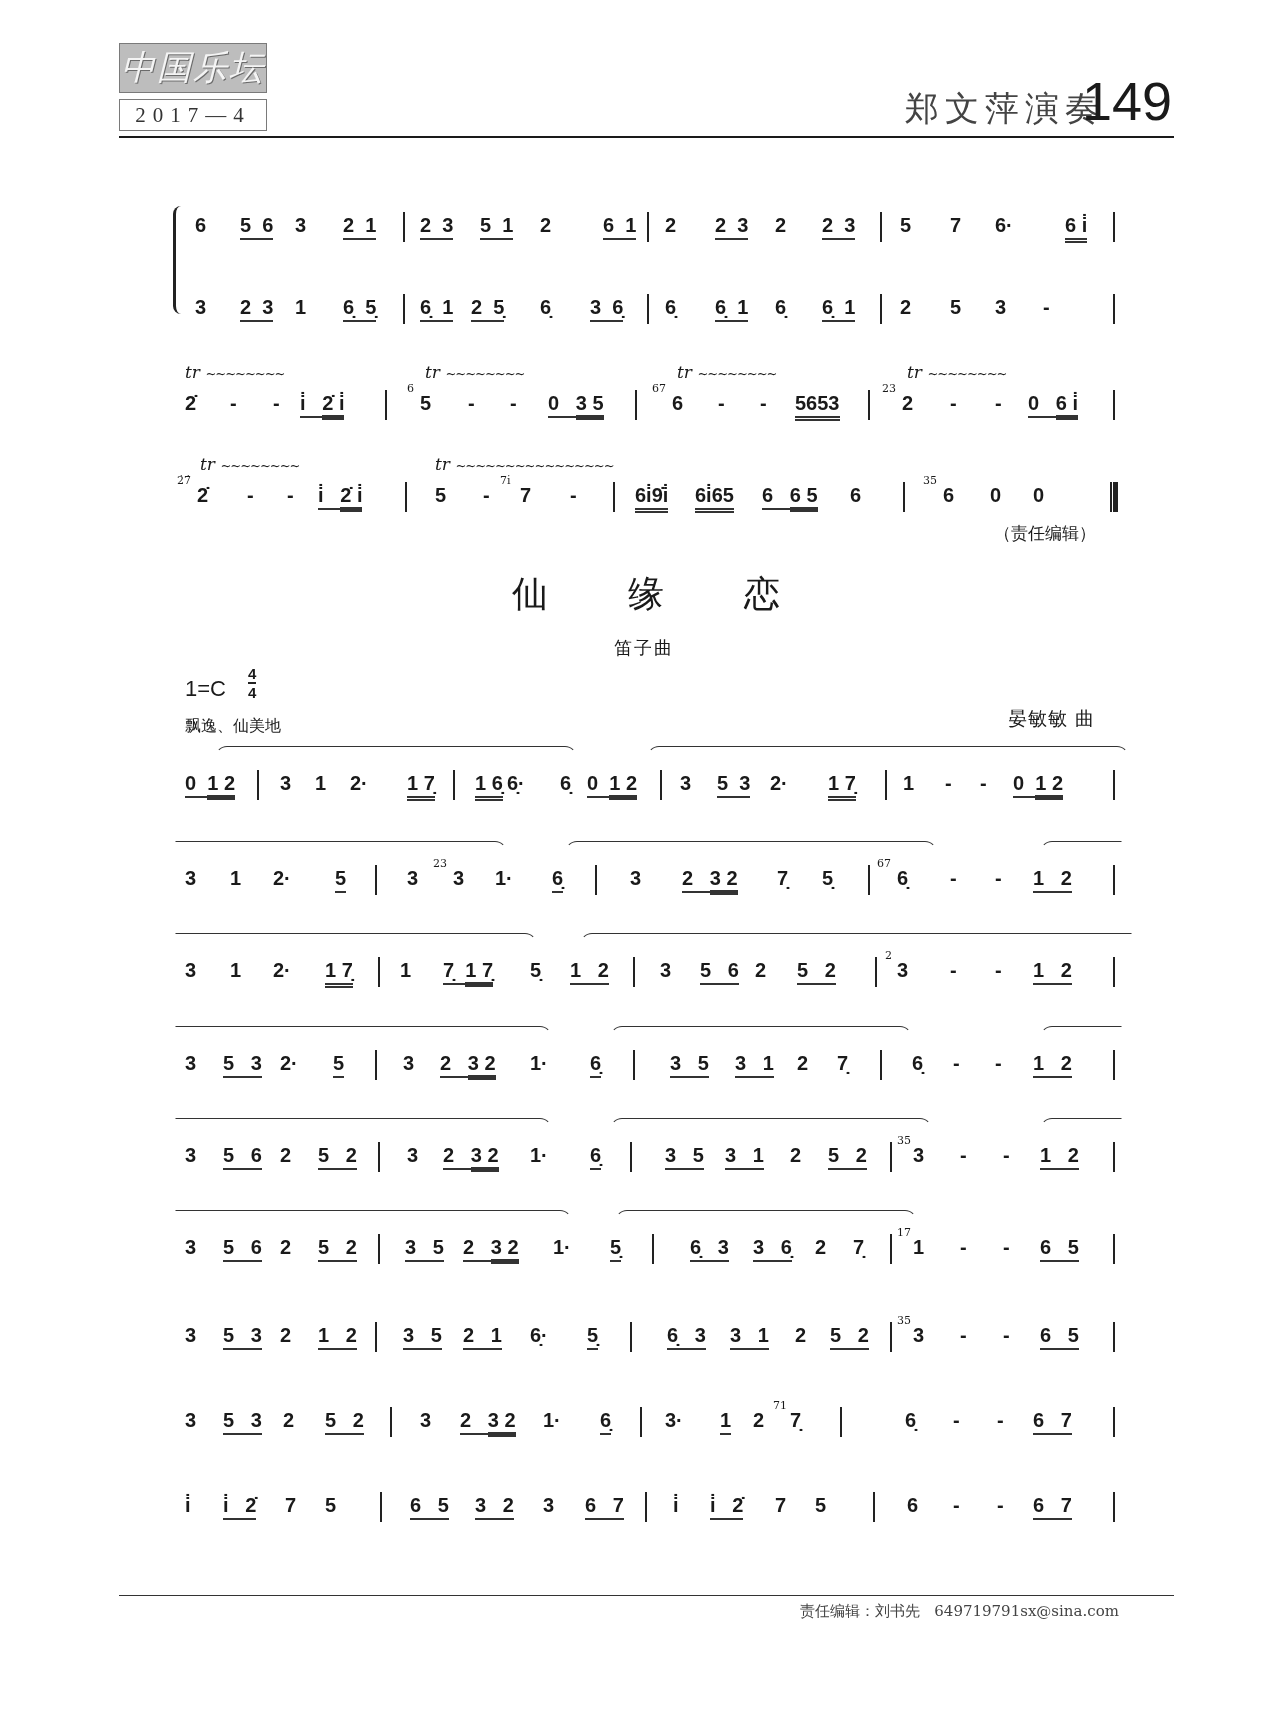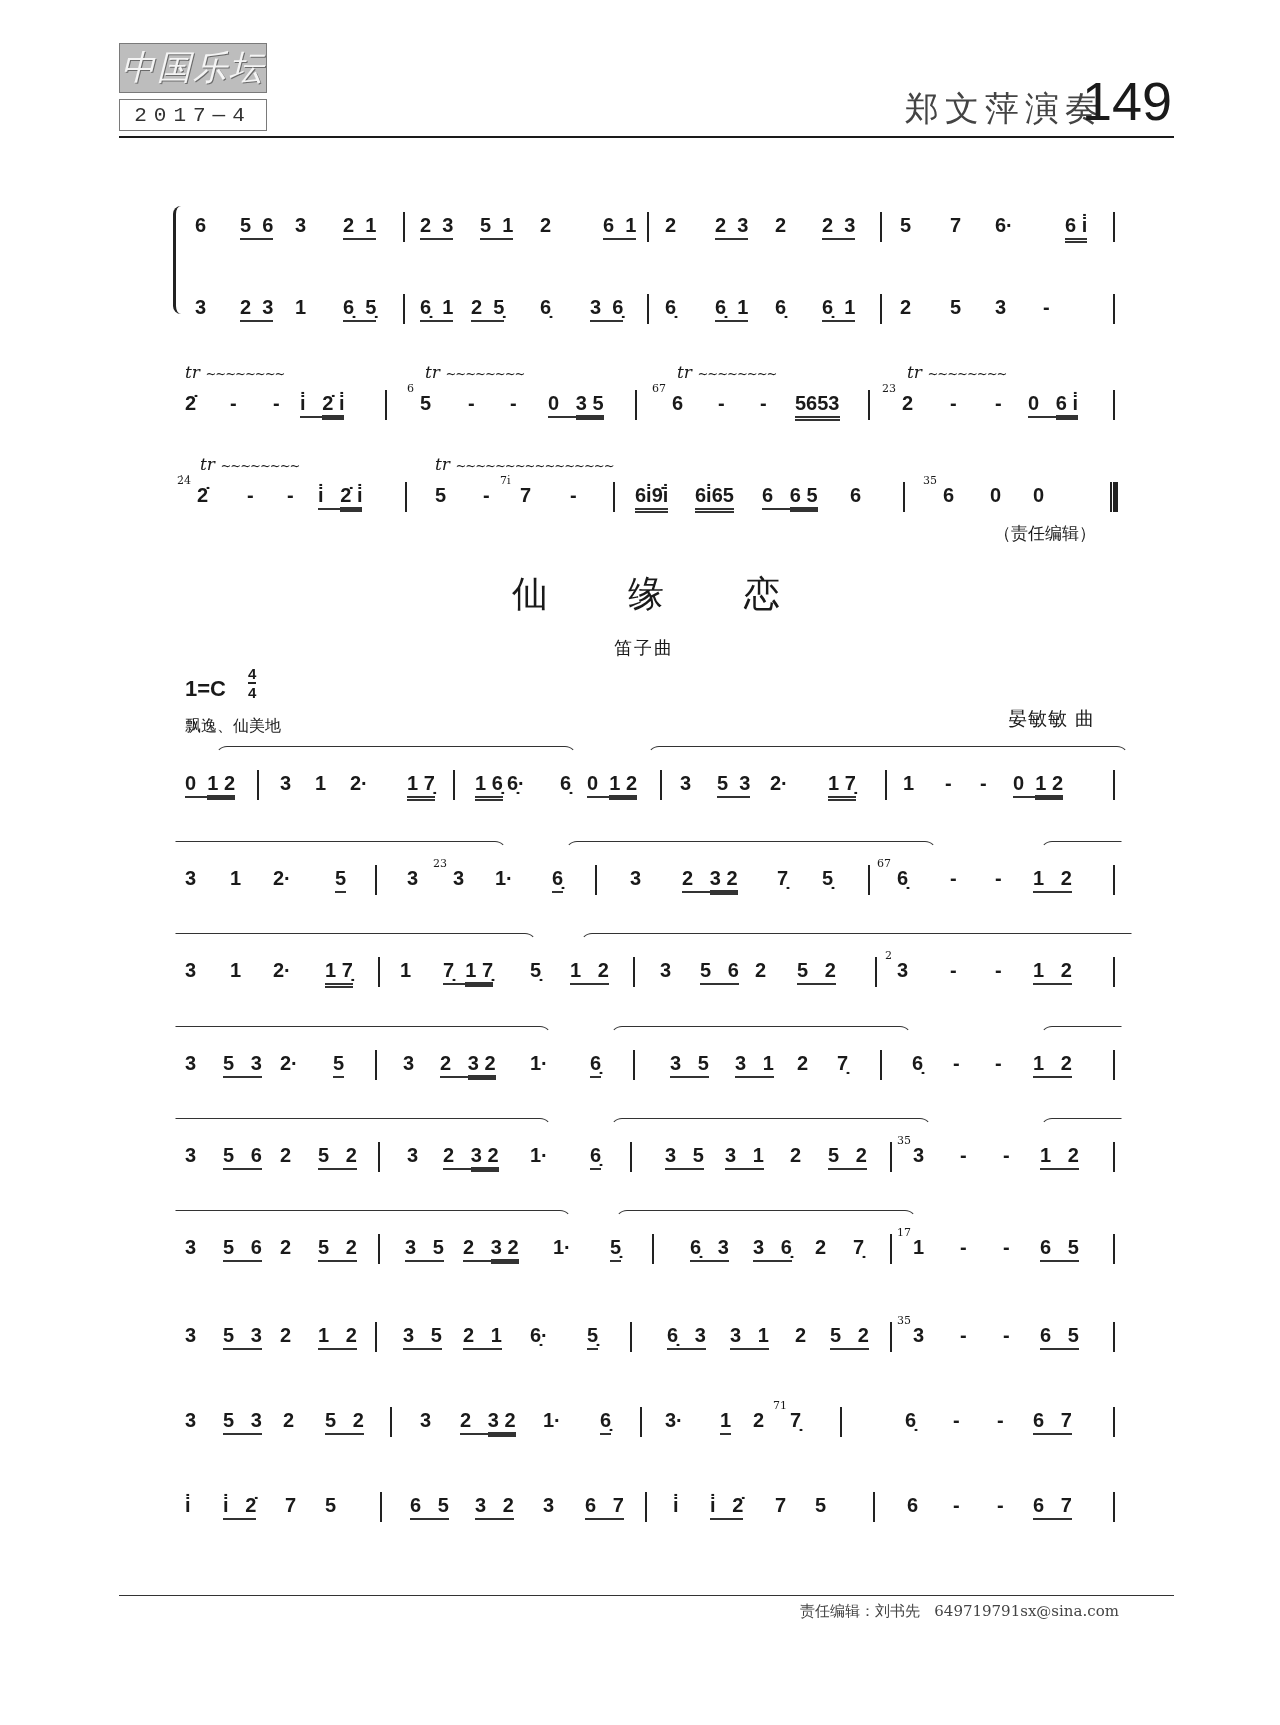--- a/index.html
+++ b/index.html
@@ -15,7 +15,7 @@
   .issue-box { position: absolute; left: 119px; top: 99px; width: 148px; height: 32px;
                border: 1px solid #7a7a7a; box-sizing: border-box;
                display: flex; align-items: center; justify-content: center; }
-  .issue-text { font-family: Liberation Mono, monospace; font-size: 21px; letter-spacing: 7px; color: #333; }
+  .issue-text { font-family: Liberation Serif, serif; font-size: 21px; letter-spacing: 7px; color: #333; }
   .section-title { position: absolute; left: 905px; top: 86px; font-family: "DejaVu Serif", serif;
                    font-size: 34px; color: #444; letter-spacing: 6px; }
   .page-num { position: absolute; left: 1082px; top: 70px; font-size: 54px; font-weight: normal; color: #1a1a1a; }

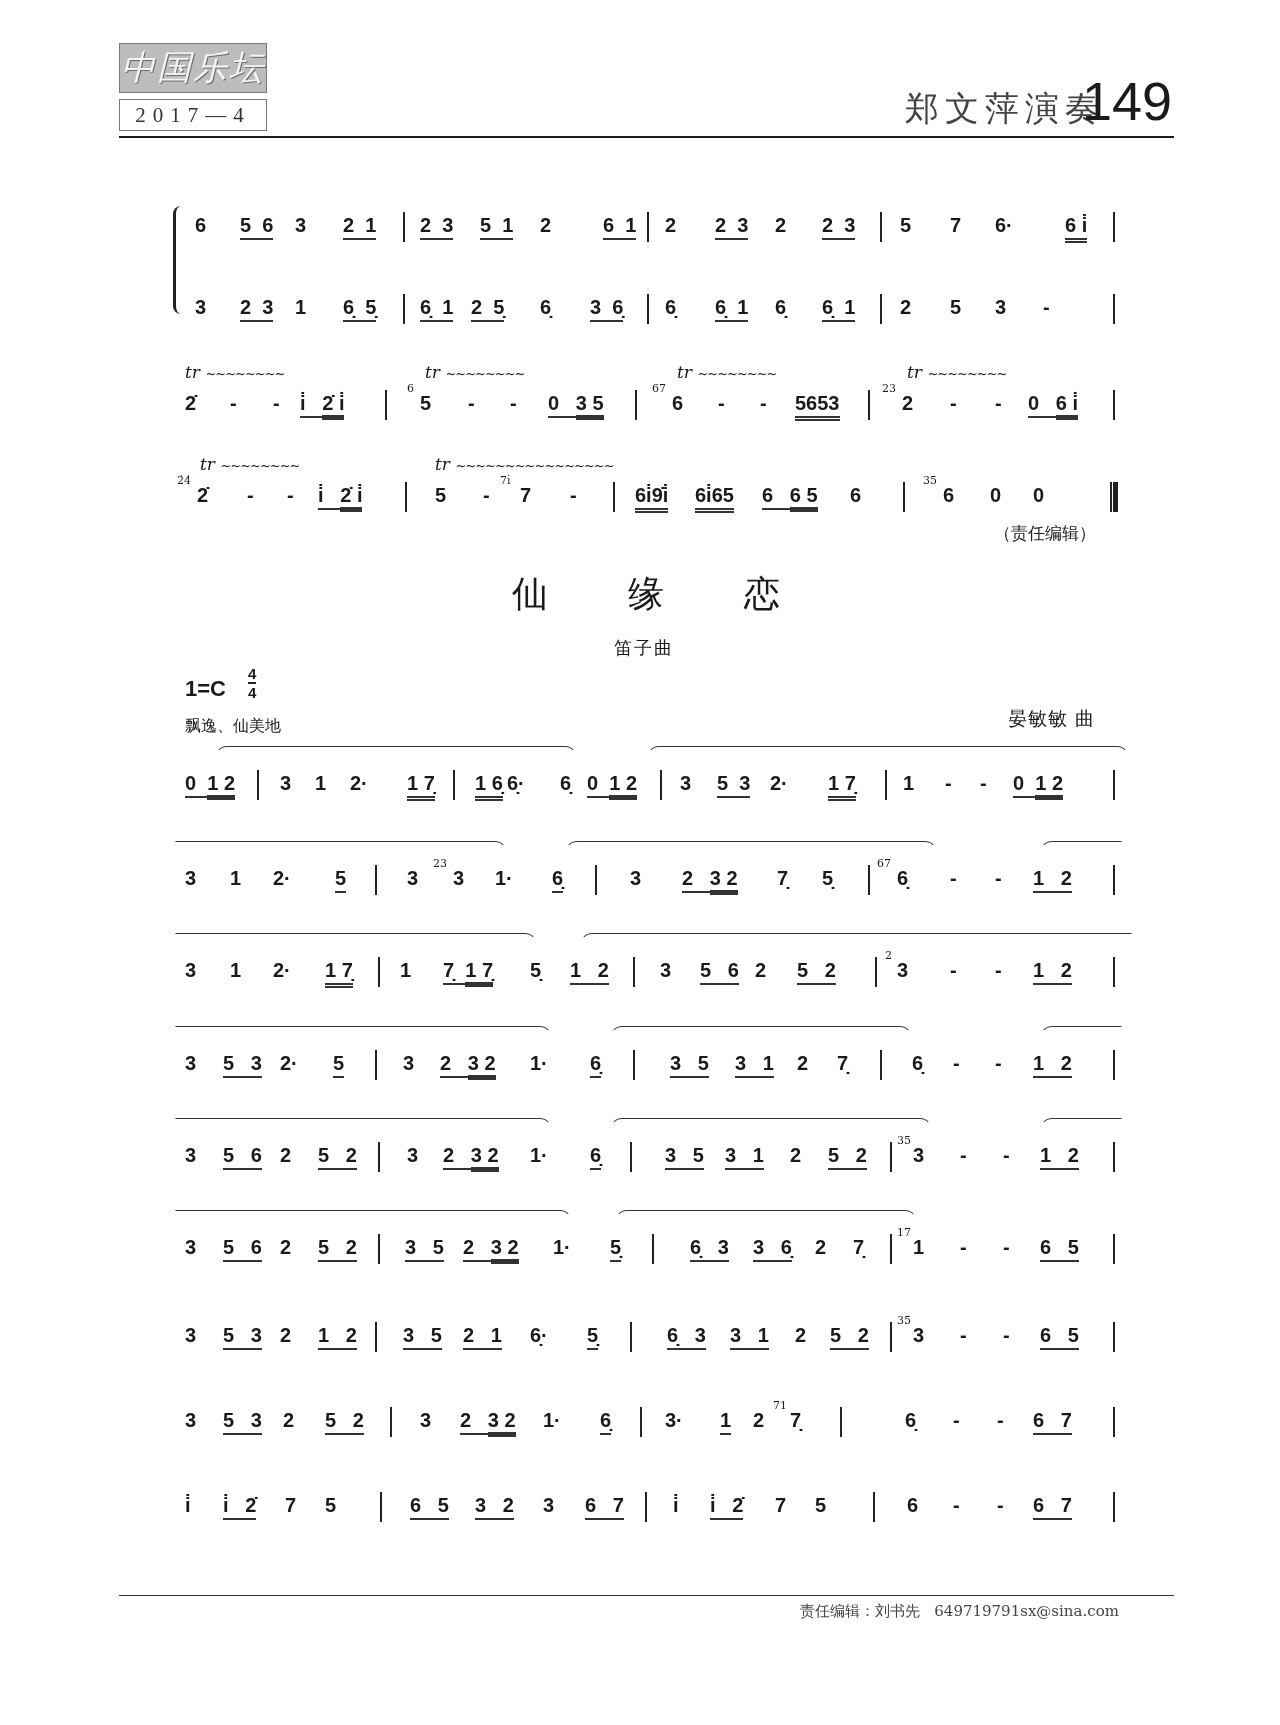--- a/index.html
+++ b/index.html
@@ -142,7 +142,7 @@
 
 <div class="line" style="top:480px">
   <span class="tr" style="left:15px">tr <span class="wave">~~~~~~~~</span></span>
-  <span class="grace" style="left:-8px">2̇4̇</span>
+  <span class="grace" style="left:-8px">2̇7̇</span>
   <span class="tok" style="left:12px">2̇</span>
   <span class="tok" style="left:62px">-</span>
   <span class="tok" style="left:102px">-</span>

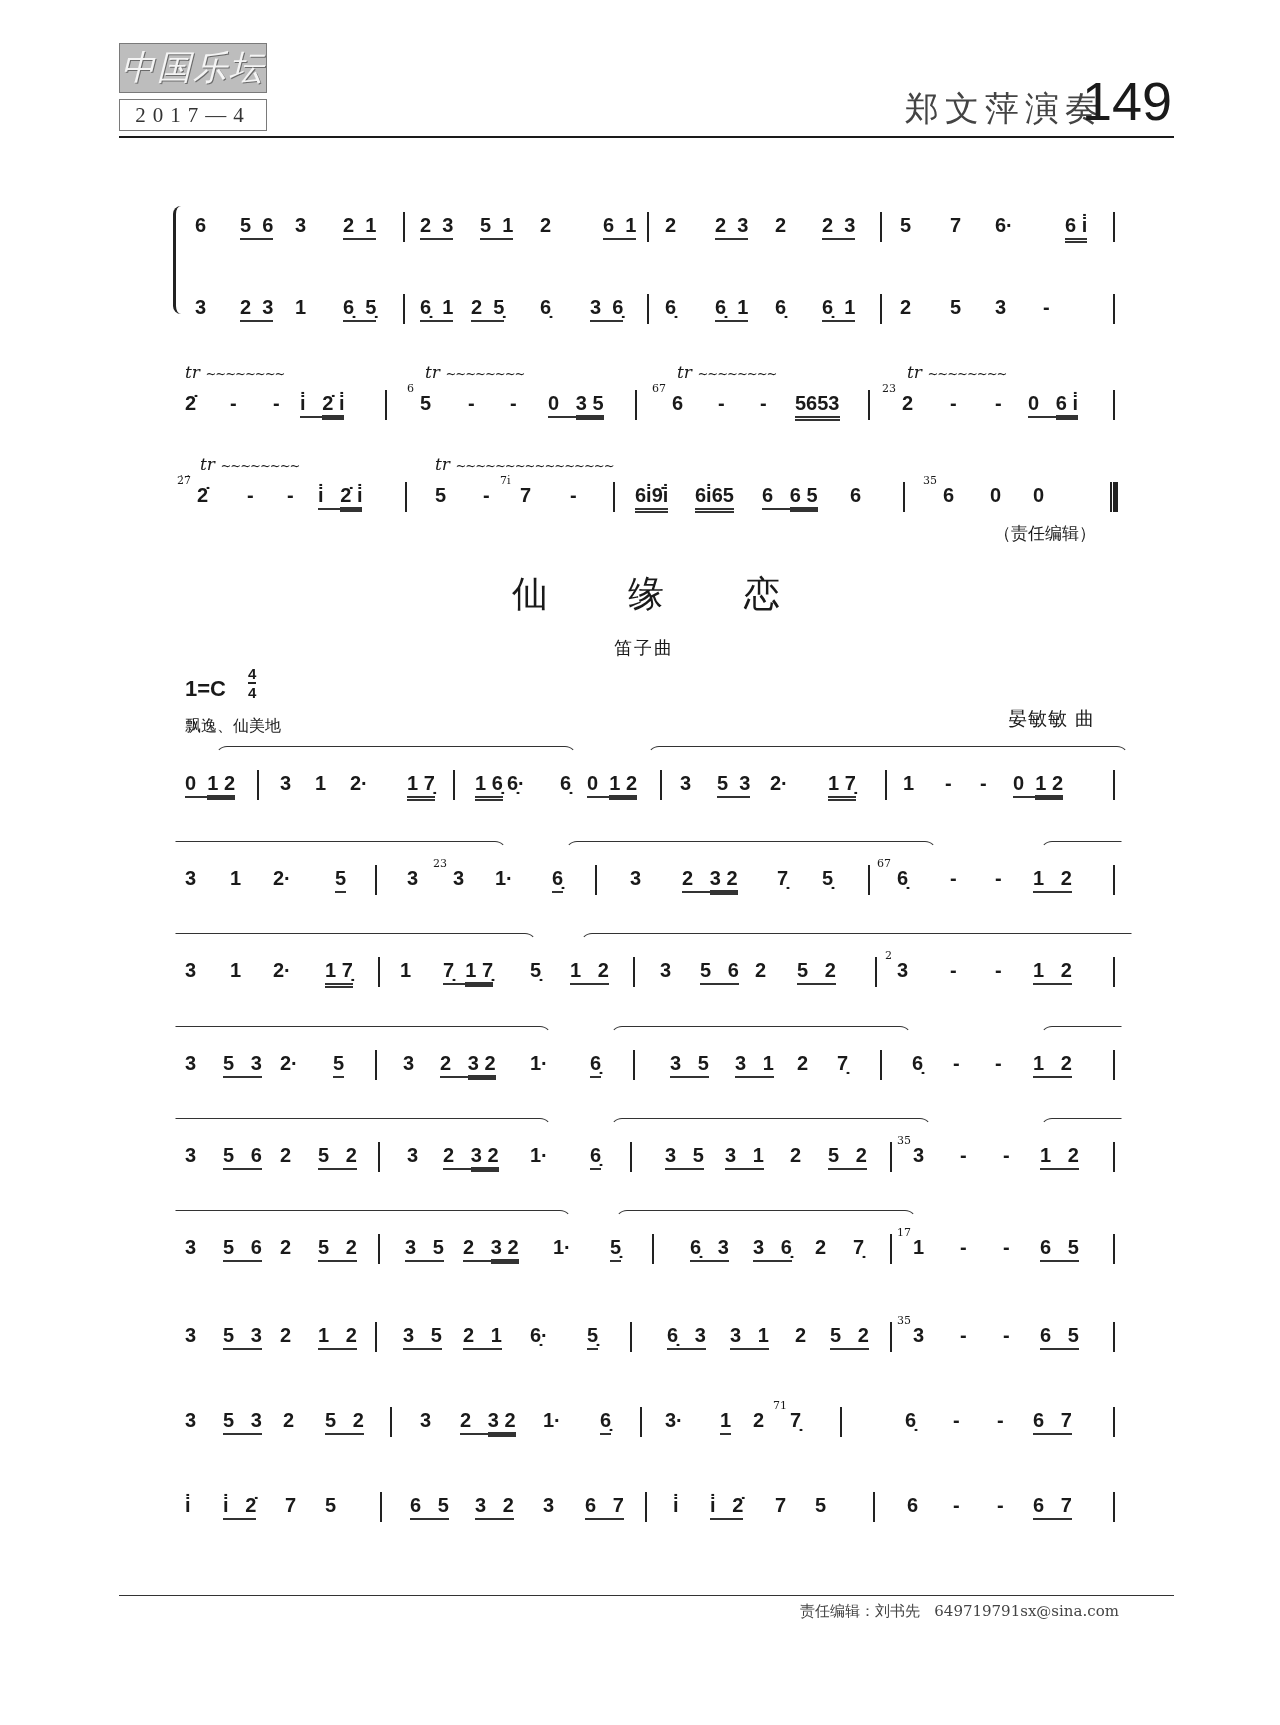--- a/index.html
+++ b/index.html
@@ -40,7 +40,7 @@
   .performer { position: absolute; left: 994px; top: 522px; font-size: 17px; font-family: "DejaVu Serif", serif; }
   .title { position: absolute; left: 512px; top: 570px; font-size: 36px; font-family: "DejaVu Serif", serif; letter-spacing: 80px; }
   .subtitle { position: absolute; left: 614px; top: 636px; font-size: 18px; font-family: "DejaVu Serif", serif; letter-spacing: 2px; }
-  .key { position: absolute; left: 185px; top: 676px; font-size: 22px; font-weight: bold; }
+  .key { position: absolute; left: 185px; top: 676px; font-size: 22px; font-weight: normal; }
   .timesig { position: absolute; left: 248px; top: 665px; font-size: 15px; font-weight: bold; line-height: 17px; text-align: center; }
   .timesig .frac { border-top: 2px solid #222; }
   .tempo { position: absolute; left: 185px; top: 716px; font-size: 16px; }

